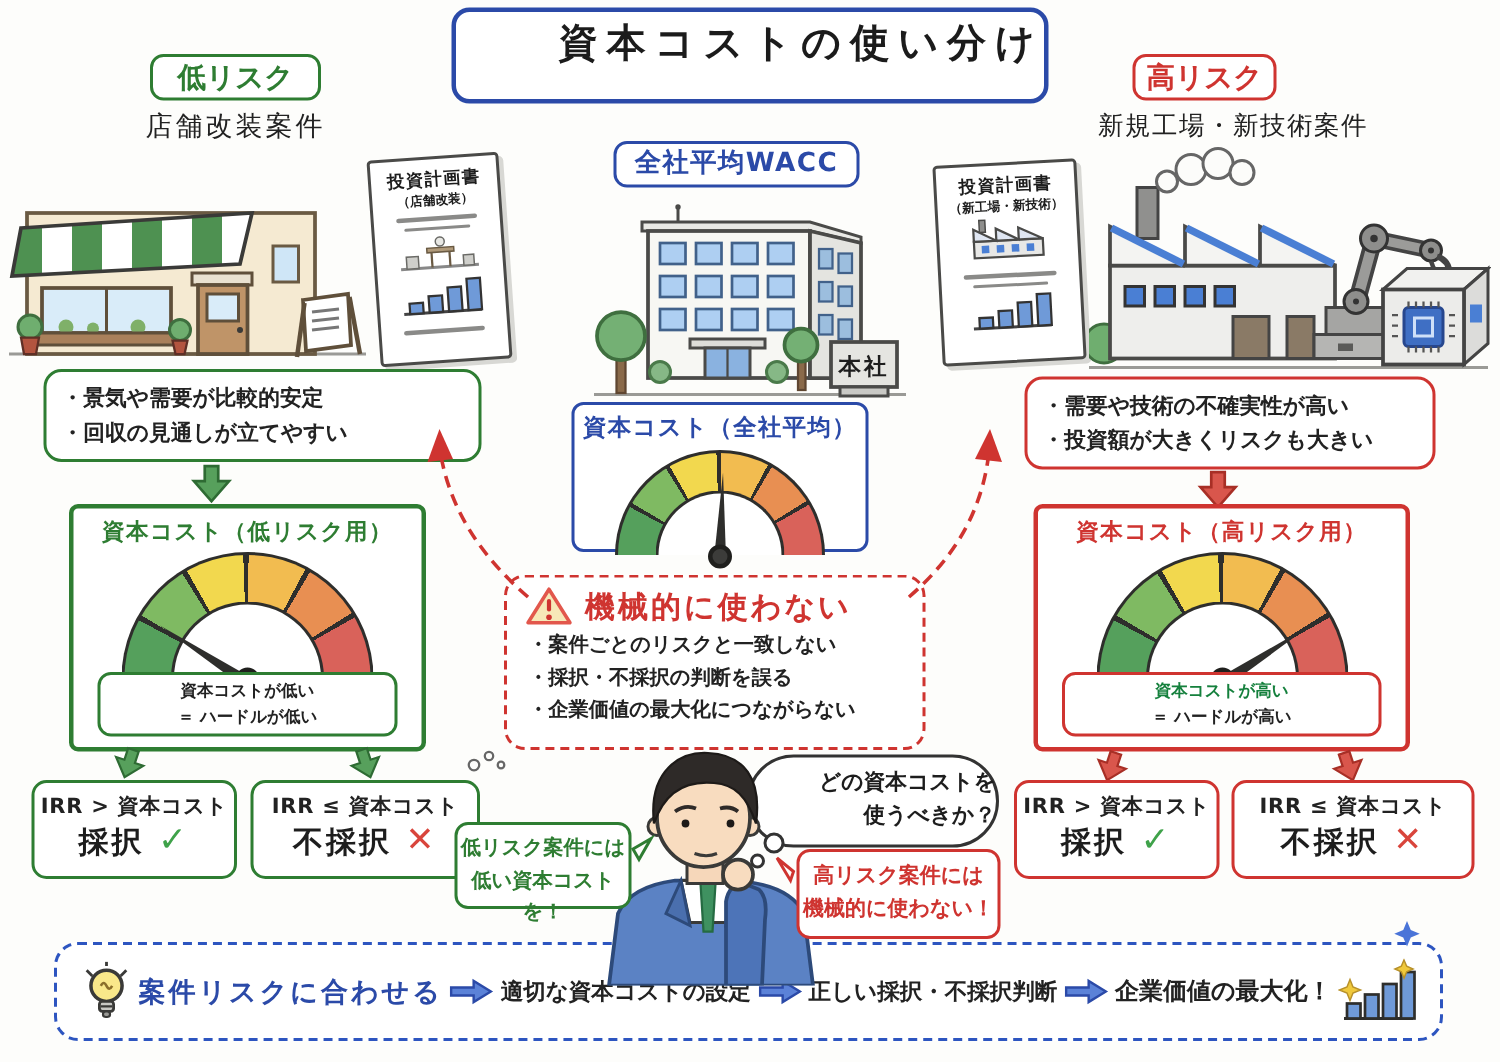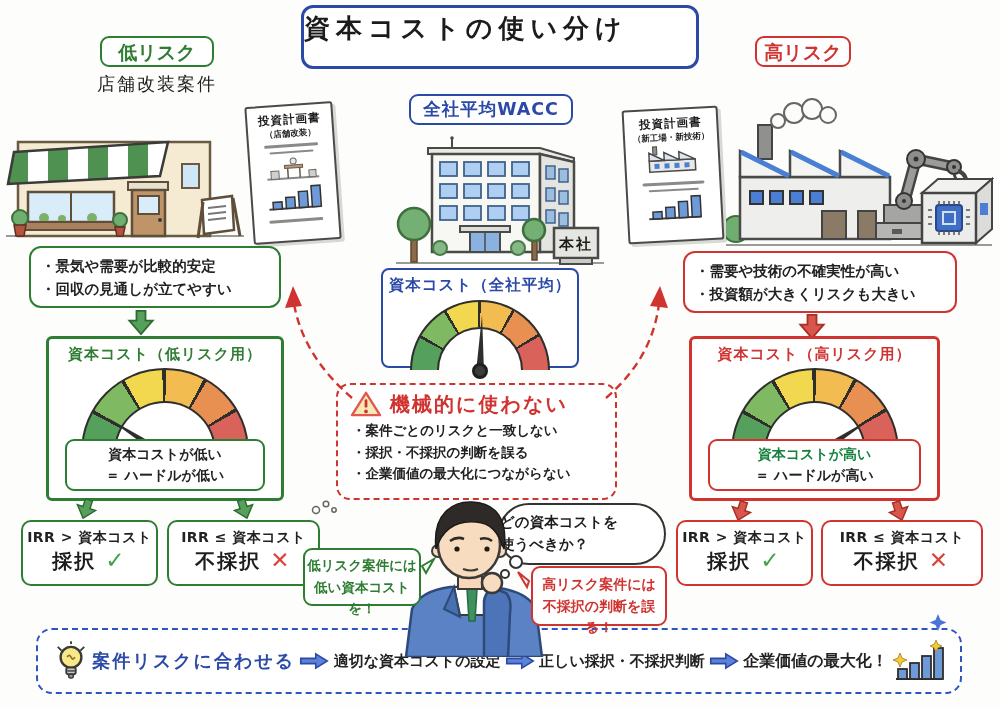--- a/index.html
+++ b/index.html
@@ -6,7 +6,7 @@
   .canvas{position:relative;width:1000px;height:708px;background:#fdfdfb;overflow:hidden;
           font-family:"DejaVu Sans",sans-serif;color:#1d1d1d;}
   .abs{position:absolute;}
-  .panel{position:absolute;background:#fff;box-sizing:border-box;text-align:left;}
+  .panel{position:absolute;background:#fff;box-sizing:border-box;text-align:right;}
   
   .title-box{left:301px;top:5px;width:398px;height:64px;border:3px solid #2b4aa8;border-radius:12px;}
   .title-heading{margin-top:3px;font-size:26px;font-weight:700;letter-spacing:6px;color:#1b1b1b;}

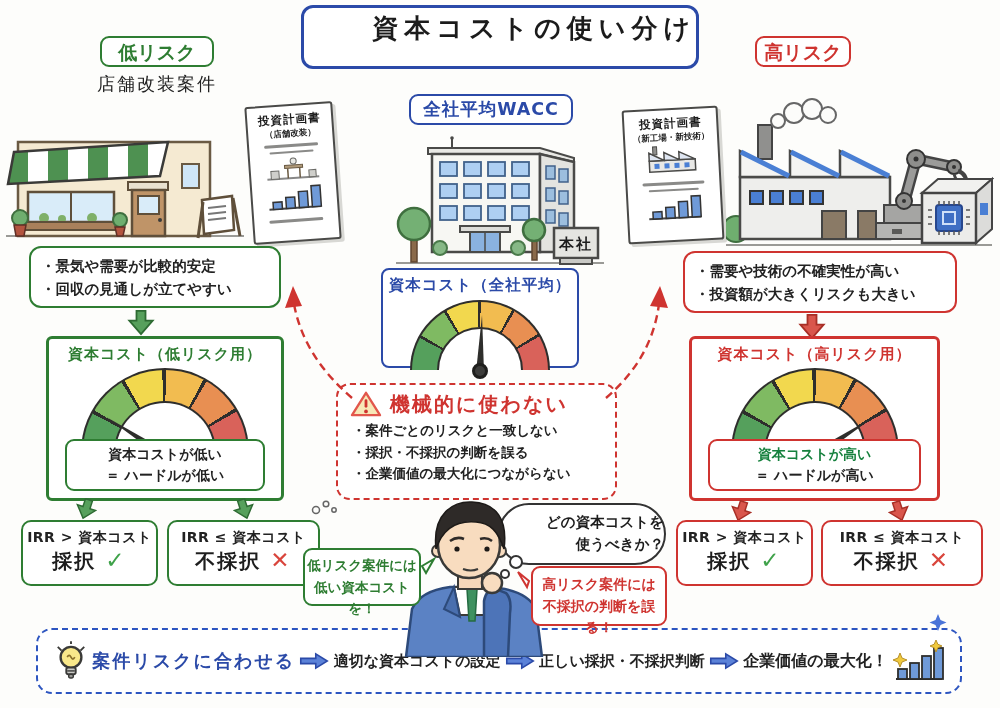--- a/index.html
+++ b/index.html
@@ -111,6 +111,7 @@
   <div class="case-label" style="left:58px;top:72px;width:198px;font-size:18px;letter-spacing:2px;">店舗改装案件</div>
 
   <div class="badge red" style="left:755px;top:36px;width:96px;height:31px;line-height:28px;font-size:19px;">高リスク</div>
+  <div class="case-label" style="left:708px;top:72px;width:228px;font-size:17px;letter-spacing:1px;">新規工場・新技術案件</div>
 
   <div class="badge blue" style="left:409px;top:94px;width:164px;height:31px;line-height:27px;font-size:17.5px;letter-spacing:1px;">全社平均WACC</div>
 

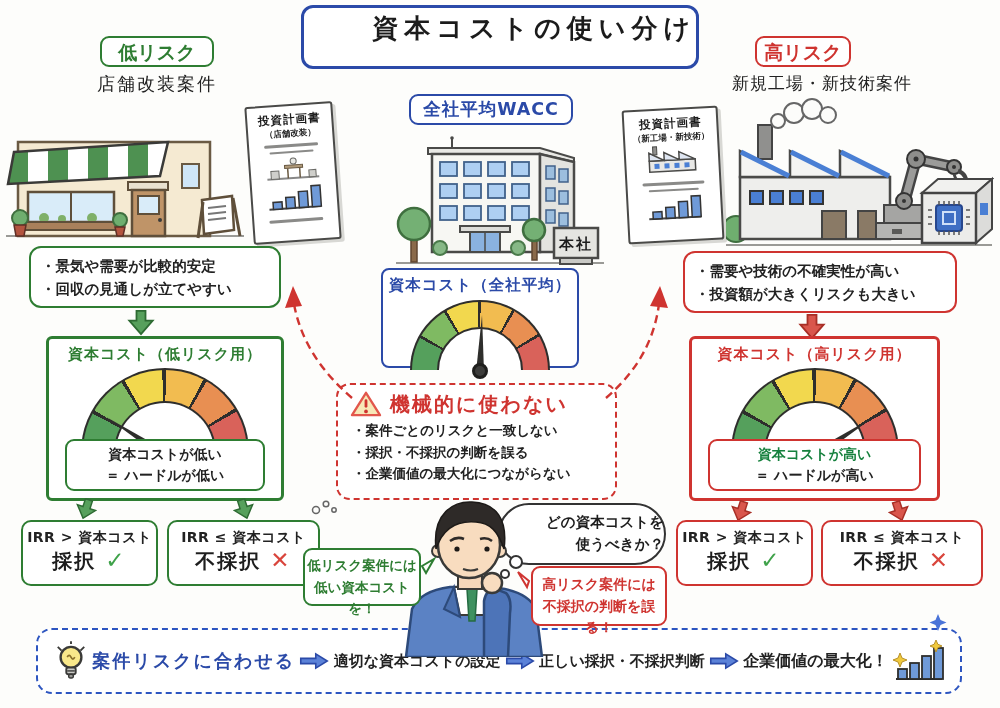--- a/index.html
+++ b/index.html
@@ -309,7 +309,7 @@
     <rect x="254" y="106" width="8" height="12" fill="#4a7fd4"></rect>
   </svg>
 
-  <div class="points green" style="left:29px;top:246px;width:252px;height:62px;">
+  <div class="points green" style="left:29px;top:246px;width:292px;height:62px;">
     <div>・景気や需要が比較的安定</div>
     <div>・回収の見通しが立てやすい</div>
   </div>

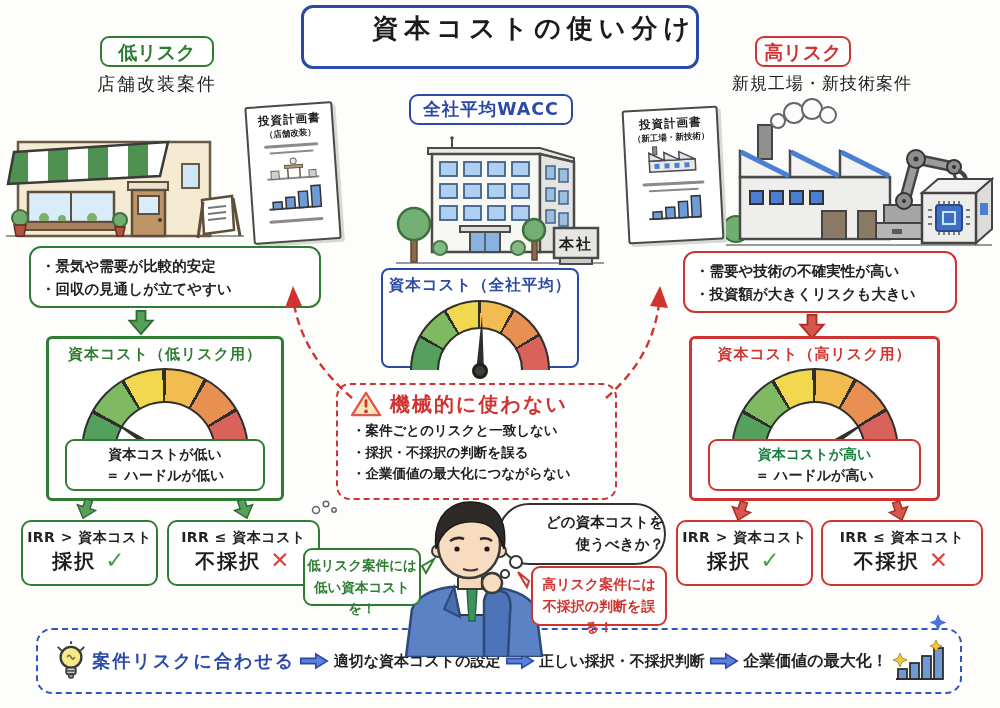--- a/index.html
+++ b/index.html
@@ -56,7 +56,7 @@
   .hub{position:absolute;left:50%;bottom:-9px;transform:translateX(-50%);width:16px;height:16px;
        border-radius:50%;background:#3c3c3a;border:3px solid #1f1f1d;box-sizing:border-box;}
   .gnote{position:absolute;left:16px;right:16px;bottom:7px;background:#fff;border-radius:9px;
-         font-size:14px;font-weight:700;line-height:1.5;padding:3px 17px;z-index:2;}
+         font-size:11px;font-weight:700;line-height:1.5;padding:3px 17px;z-index:2;}
   .gnote.green{border:2.2px solid #2e7d32;color:#222;}
   .gnote.red{border:2.2px solid #cf3430;color:#222;}
   .gnote .red-line{color:#15803d;}

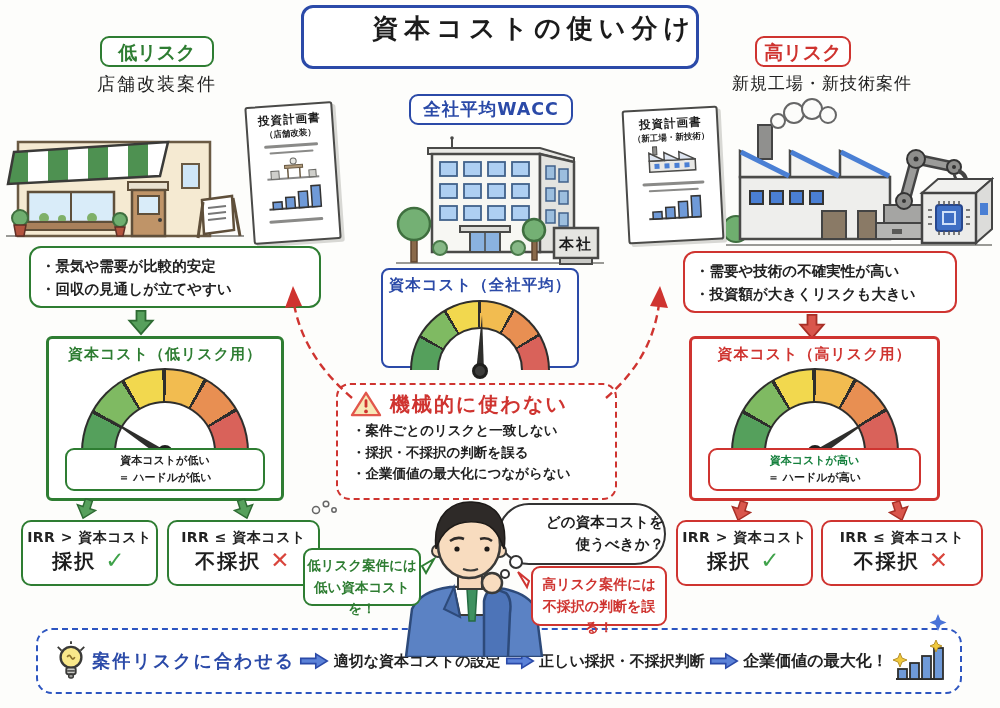--- a/index.html
+++ b/index.html
@@ -452,7 +452,7 @@
   </div>
   <div class="speech red">
     <div>高リスク案件には</div>
-    <div>不採択の判断を誤る！</div>
+    <div>機械的に使わない！</div>
   </div>
 
   <div class="panel banner">

